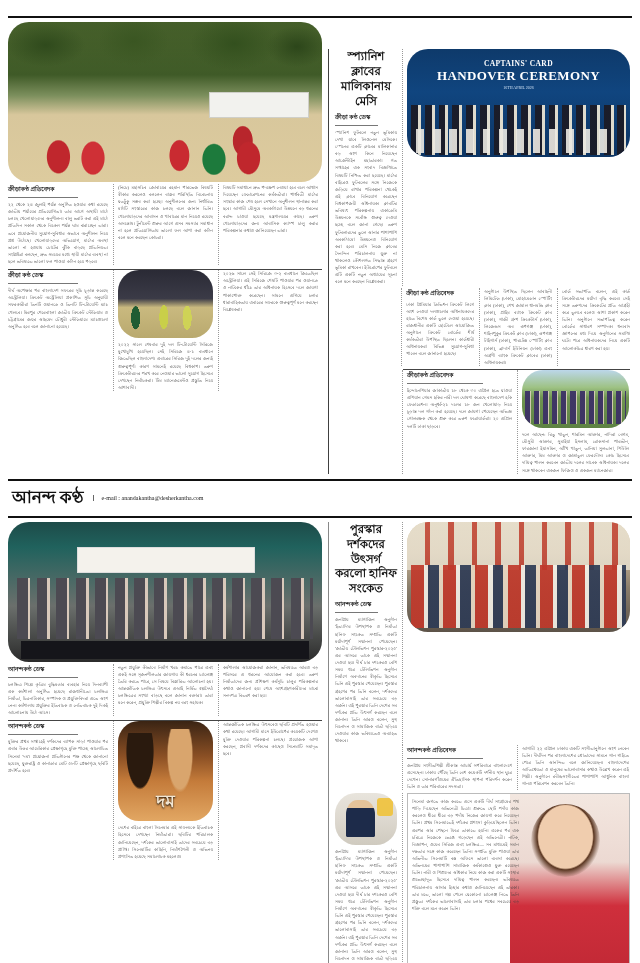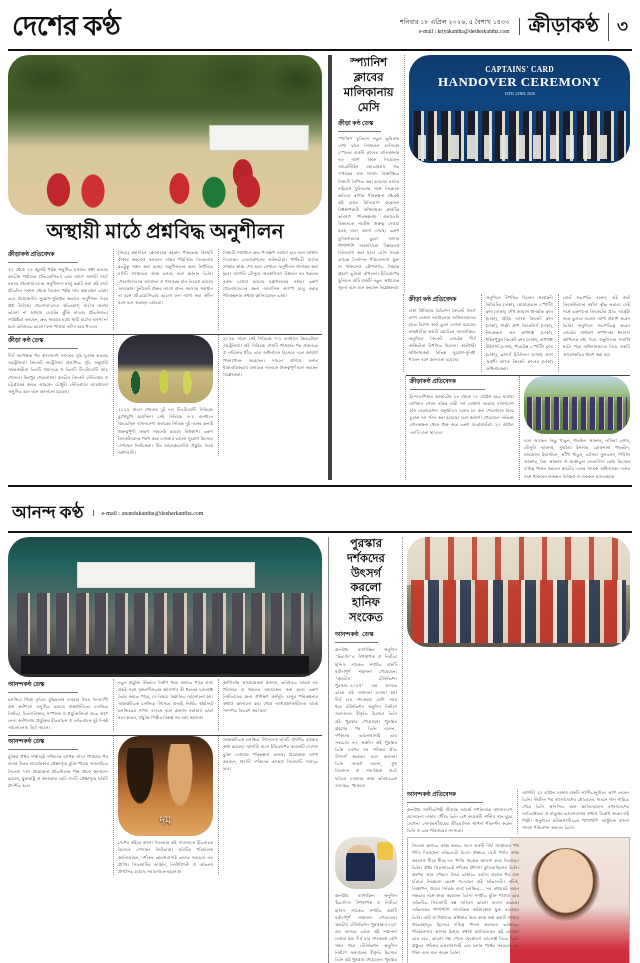--- a/index.html
+++ b/index.html
@@ -207,7 +207,6 @@
 <div class="page">
 
   <div class="masthead">
-    <div class="mast-logo">দেশের কণ্ঠ</div>
     <div class="mast-right">
       <div class="mast-datebox">
         <div class="mast-date">শনিবার ১৮ এপ্রিল ২০২৬, ৫ বৈশাখ ১৪৩৩</div>

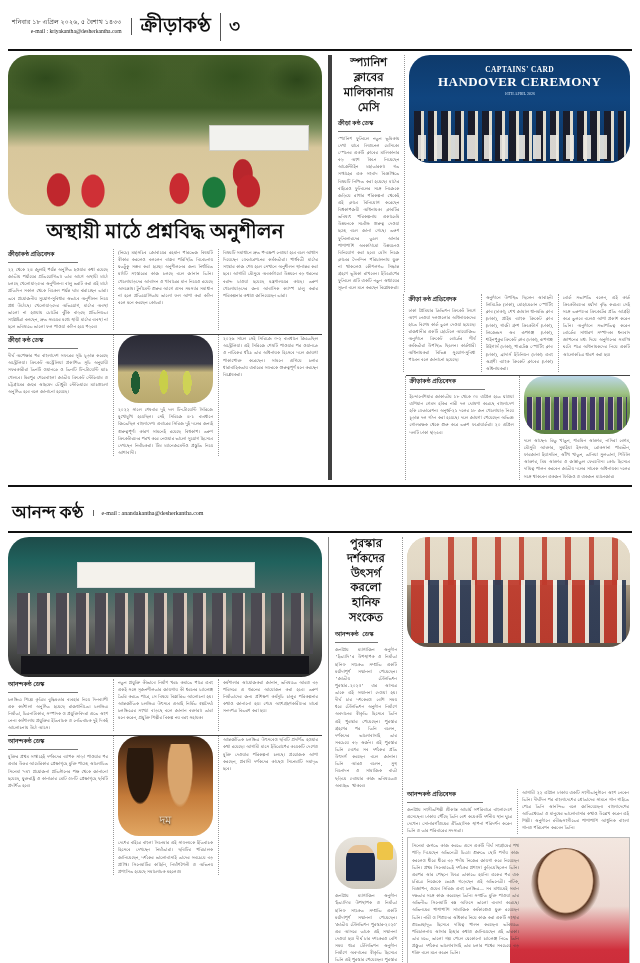--- a/index.html
+++ b/index.html
@@ -207,14 +207,6 @@
 <div class="page">
 
   <div class="masthead">
-    <div class="mast-right">
-      <div class="mast-datebox">
-        <div class="mast-date">শনিবার ১৮ এপ্রিল ২০২৬, ৫ বৈশাখ ১৪৩৩</div>
-        <div class="mast-email">e-mail : kriyakantha@desherkantha.com</div>
-      </div>
-      <div class="mast-section">ক্রীড়াকণ্ঠ</div>
-      <div class="mast-pageno">৩</div>
-    </div>
   </div>
 
   <div style="display:flex; gap:6px; margin-top:4px;">

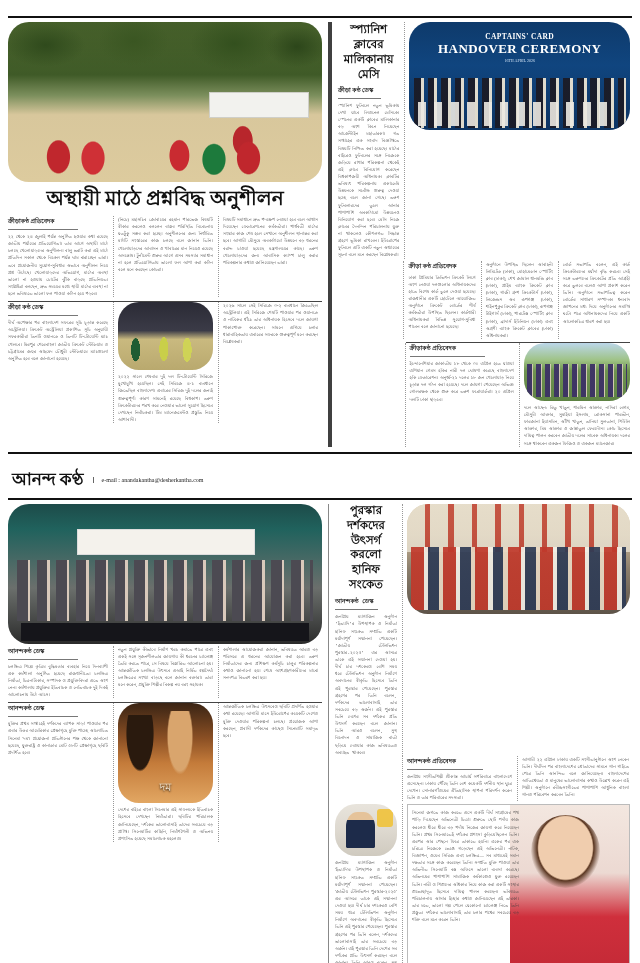--- a/index.html
+++ b/index.html
@@ -251,7 +251,7 @@
       </div>
     </div>
 
-    <div style="width:302px; border-left:4px solid #404040; padding-left:6px;">
+    <div style="width:302px; border-left:1px solid #404040; padding-left:6px;margin-top:27px;">
 
       <div style="display:flex; gap:5px;">
         <div style="width:62px;">

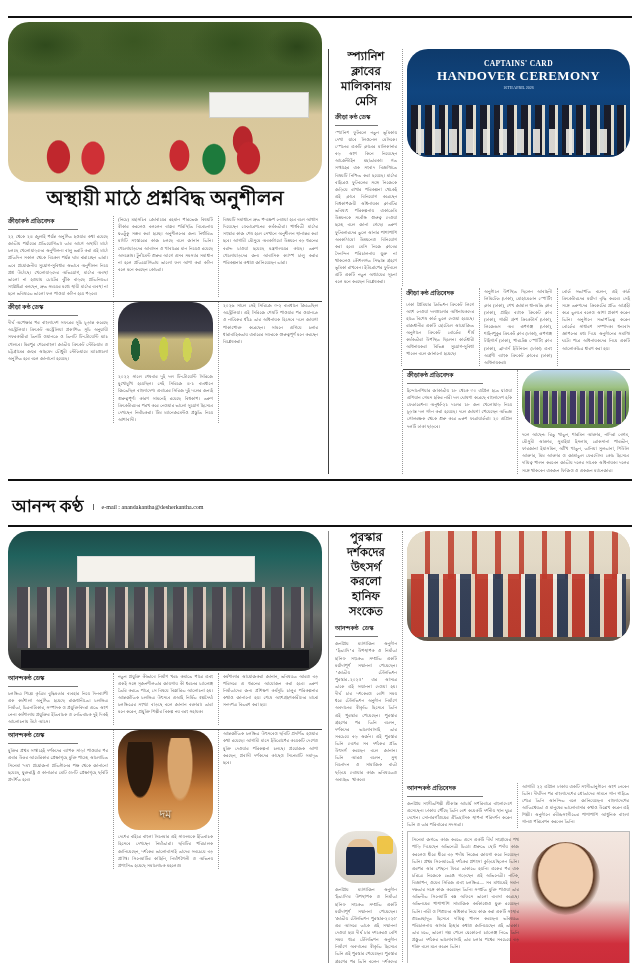--- a/index.html
+++ b/index.html
@@ -217,7 +217,6 @@
         <div class="ph-banner"></div>
       </div>
 
-      <div class="headline">অস্থায়ী মাঠে প্রশ্নবিদ্ধ অনুশীলন</div>
 
       <div style="display:flex; gap:5px; margin-top:2px;">
         <div style="width:100px;">

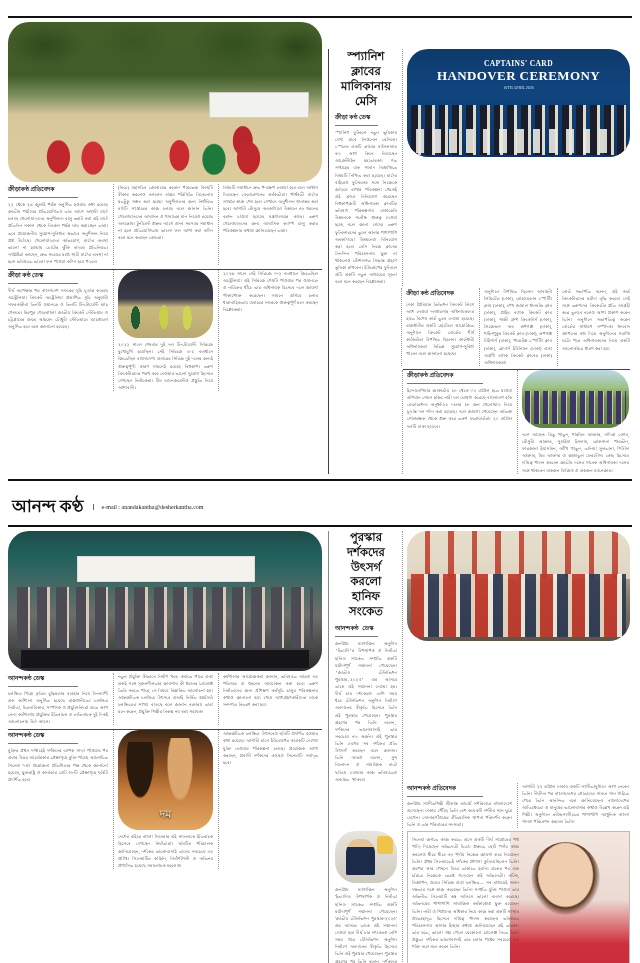--- a/index.html
+++ b/index.html
@@ -305,7 +305,7 @@
   </div>
 
   <div class="rule-thick" style="margin-top:5px;"></div>
-  <div style="display:flex; align-items:center; gap:9px; padding:12px 4px 4px;">
+  <div style="display:flex; align-items:center; gap:9px; padding:3px 4px 4px;">
     <div style="font-size:17px; font-weight:700; color:#111;">আনন্দ কণ্ঠ</div>
     <div style="font-size:6px; color:#222; border-left:1px solid #666; padding-left:8px;">e-mail : anandakantha@desherkantha.com</div>
   </div>

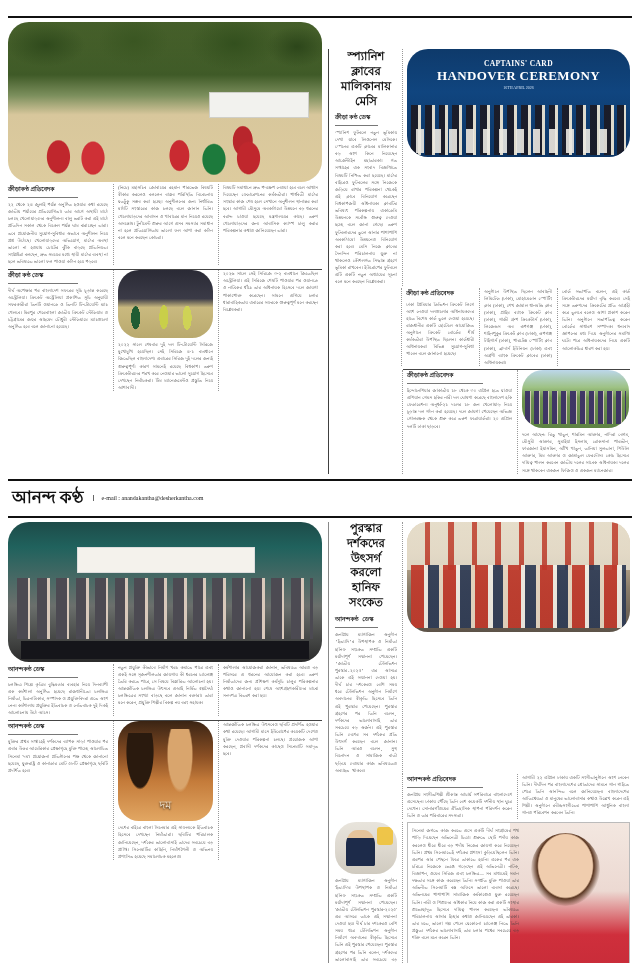--- a/index.html
+++ b/index.html
@@ -356,7 +356,7 @@
     <div style="width:302px; border-left:1px solid #888; padding-left:6px;">
 
       <div style="display:flex; gap:5px;">
-        <div style="width:62px;font-family:Liberation Mono, monospace;">
+        <div style="width:62px;">
           <div class="headline xs" style="padding:0 0 3px;">পুরস্কার দর্শকদের উৎসর্গ করলো হানিফ সংকেত</div>
           <div class="byline">আনন্দকণ্ঠ ডেস্ক</div>
           <div class="byline-rule"></div>

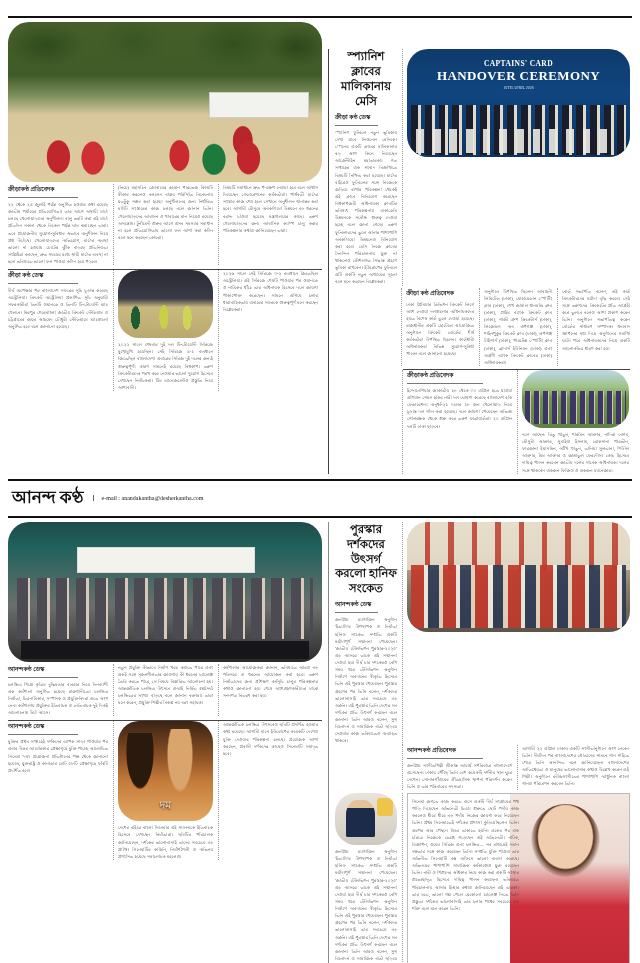--- a/index.html
+++ b/index.html
@@ -180,7 +180,7 @@
     content:""; position:absolute; right:18%; top:8%; width:34%; height:72%;
     background: radial-gradient(ellipse at 50% 35%, #d9a56d 0 52%, transparent 58%);
   }
-  .film-title { position:relative; z-index:3; color:#f3e6d2; font-size:11px; font-weight:400; margin-bottom:5px; text-shadow:0 1px 2px #000; }
+  .film-title { position:relative; z-index:3; color:#f3e6d2; font-size:17px; font-weight:700; margin-bottom:5px; text-shadow:0 1px 2px #000; }
 
   
   .chitra-box { position:relative; border:1px solid #bbb; overflow:hidden; background:#fff; }

